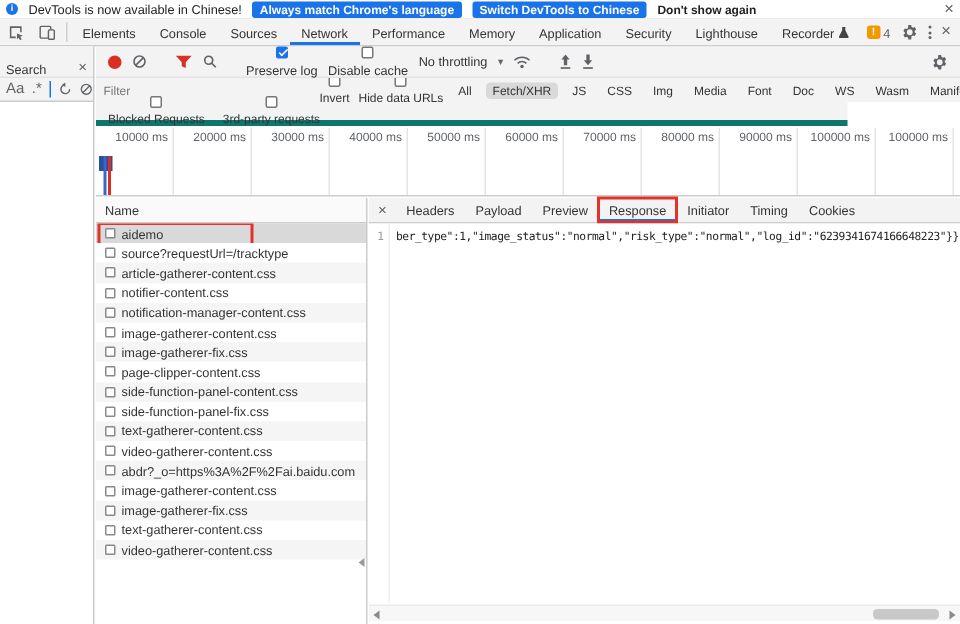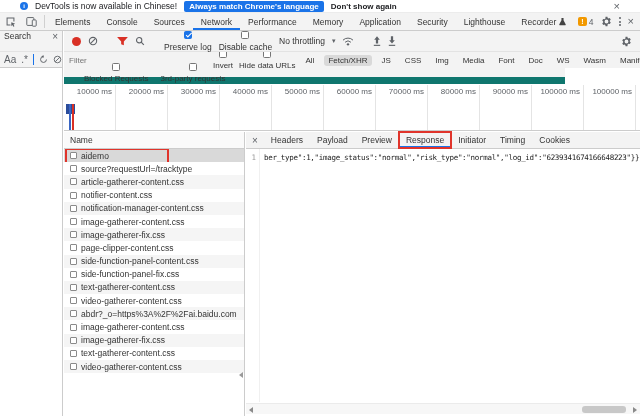--- a/index.html
+++ b/index.html
@@ -10,7 +10,7 @@
   
   .notif { position:absolute; top:0; left:0; width:640px; height:13px; background:#fff;
            border-bottom:1px solid #ececec; display:flex; align-items:center; gap:7px;
-           font-size:8.5px; padding:0 20px; white-space:nowrap; }
+           font-size:8.5px; padding:0 4px; white-space:nowrap; }
   .info-ic { width:8px; height:8px; border-radius:50%; background:#1a73e8; color:#fff;
              font-size:6px; line-height:8px; text-align:center; font-weight:bold; flex:none; }
   .notif-msg { color:#202124; }

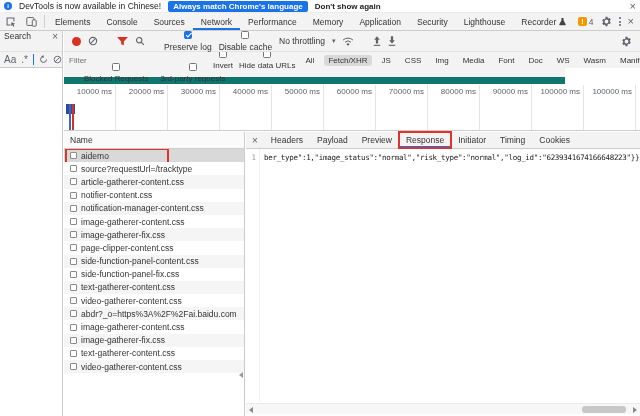--- a/index.html
+++ b/index.html
@@ -132,6 +132,7 @@
     <span class="info-ic">i</span>
     <span class="notif-msg">DevTools is now available in Chinese!</span>
     <button class="notif-btn">Always match Chrome's language</button>
+    <button class="notif-btn">Switch DevTools to Chinese</button>
     <span class="notif-dismiss">Don't show again</span>
     <span class="notif-close x-ic">×</span>
   </div>

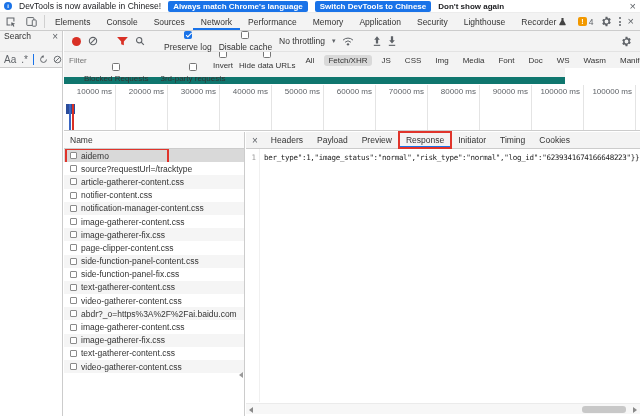--- a/index.html
+++ b/index.html
@@ -40,7 +40,7 @@
   .search-pane { position:absolute; top:31px; left:0; width:63px; bottom:0; background:#fff;
                  border-right:1px solid #ccc; }
   .sp-head { height:21px; background:#f3f3f3; border-bottom:1px solid #e3e3e3; display:flex;
-             align-items:flex-start; font-size:8.5px; padding:0 4px; color:#333; }
+             align-items:flex-end; font-size:8.5px; padding:0 4px; color:#333; }
   .sp-head .x-ic { margin-left:auto; font-size:10px; }
   .sp-tools { height:16px; background:#f3f3f3; border-bottom:1px solid #ccc; display:flex;
               align-items:center; gap:5px; padding:0 4px; font-size:10px; color:#5f6368;

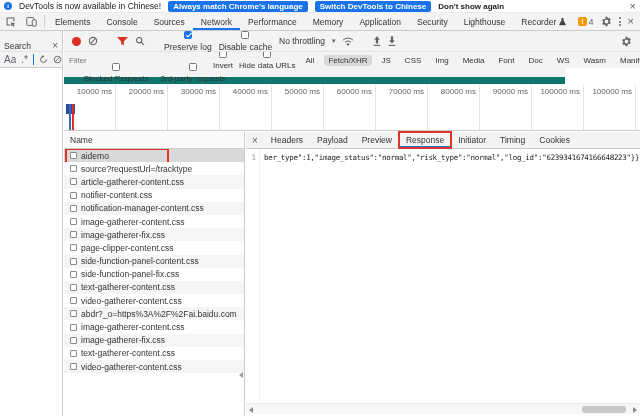--- a/index.html
+++ b/index.html
@@ -70,8 +70,8 @@
   .rtype { padding:1px 4px; border-radius:3px; color:#333; }
   .rtype.selected { background:#d9d9d9; }
   .blocked-row { position:absolute; top:68px; left:64px; width:501px; height:16px; background:#f3f3f3;
-                 border-bottom:7px solid #0f766e; display:flex; align-items:center; gap:12px;
-                 padding:0 20px; font-size:8px; color:#333; }
+                 border-bottom:4px solid #0f766e; display:flex; align-items:center; gap:12px;
+                 padding:0 8px; font-size:8px; color:#333; }
 
   
   .timeline { position:absolute; top:85px; left:64px; width:576px; height:46px; background:#fff;

